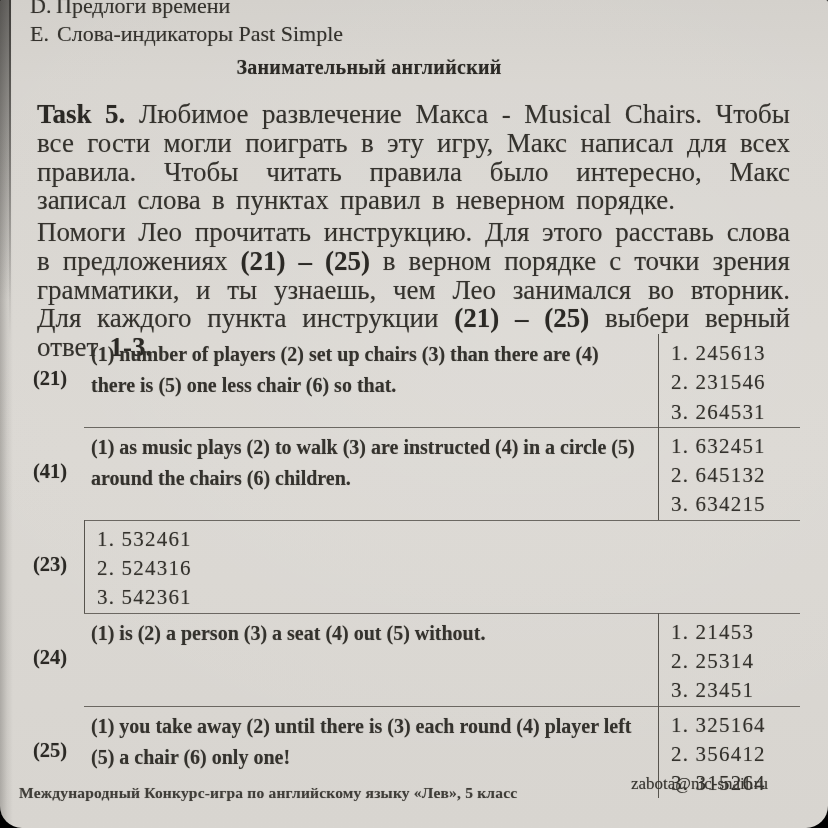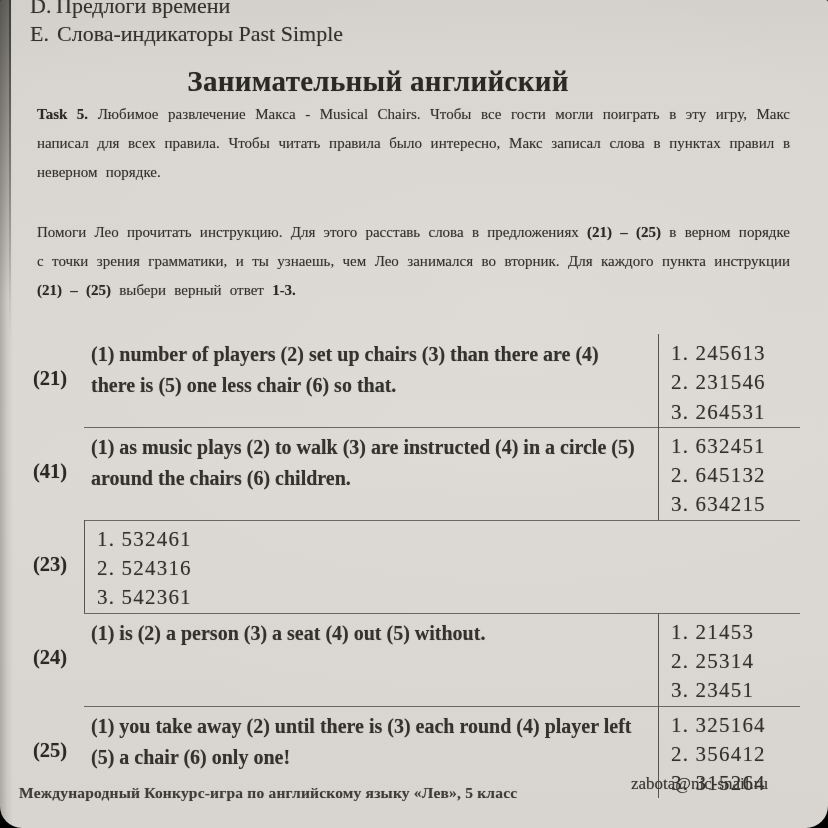--- a/index.html
+++ b/index.html
@@ -44,8 +44,8 @@
   .heading-list .row:nth-child(2) .label{margin-left:1px;}
 
   .title{
-    position:absolute;top:56px;left:0;width:738px;margin:9px;
-    text-align:center;font-size:29px;font-weight:700;color:var(--ink_bold);
+    position:absolute;top:56px;left:0;width:738px;margin:0;
+    text-align:center;font-size:20px;font-weight:700;color:var(--ink_bold);
     letter-spacing:.3px;
   }
 

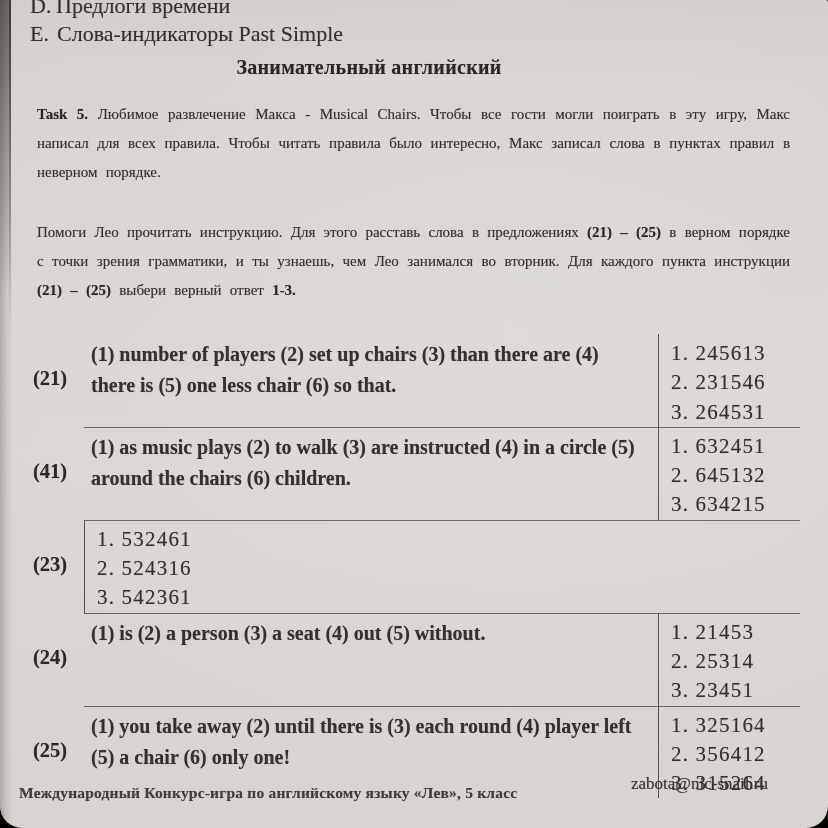--- a/index.html
+++ b/index.html
@@ -51,7 +51,7 @@
 
   .para{
     position:absolute;left:37px;width:753px;margin:0;
-    font-size:15px;line-height:28.8px;text-align:justify;word-spacing:4.5px;
+    font-size:27px;line-height:28.8px;text-align:justify;word-spacing:4.5px;
   }
   .p1{top:100px;}
   .p2{top:218px;}

